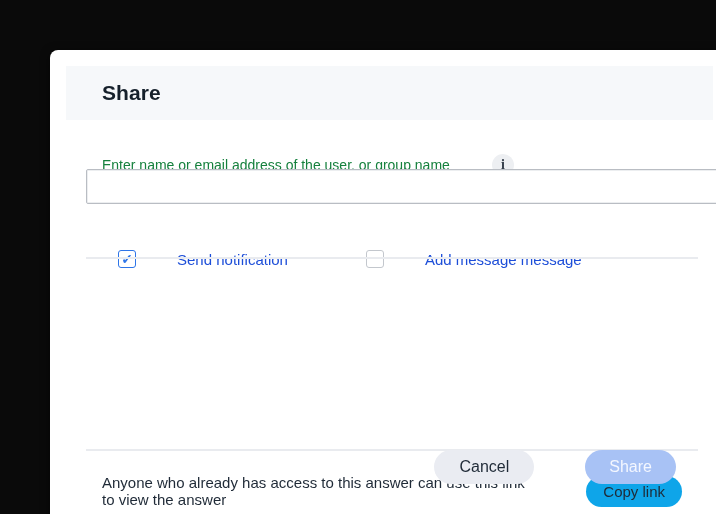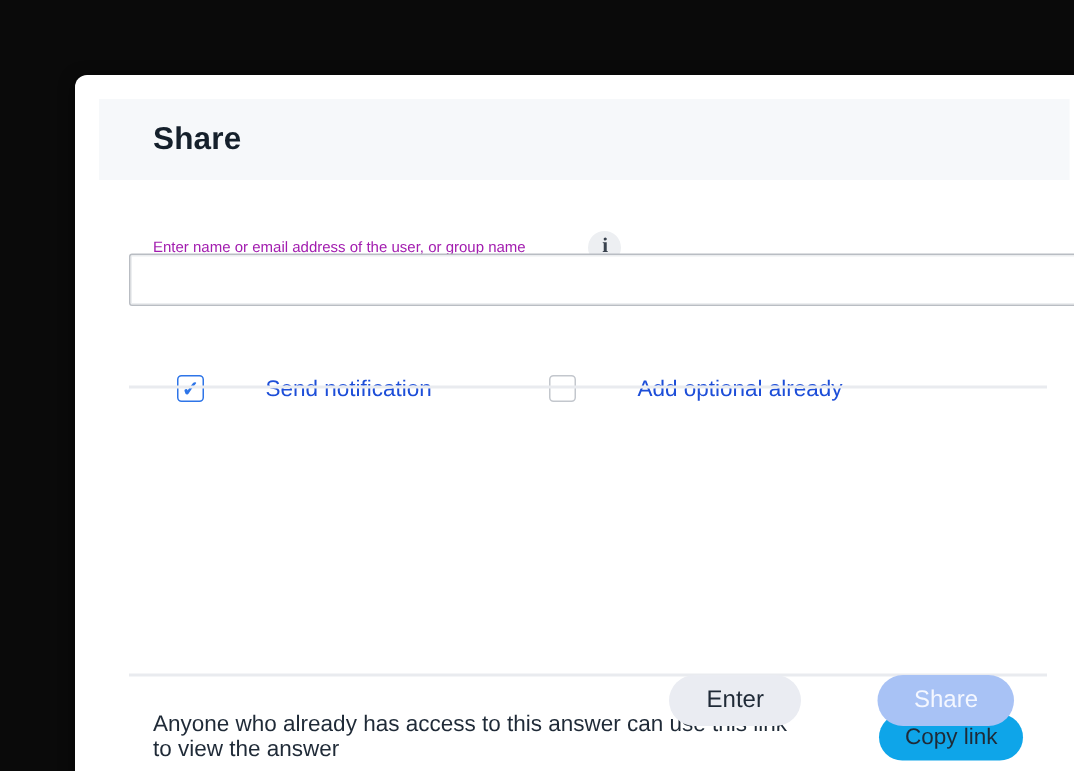--- a/index.html
+++ b/index.html
@@ -41,8 +41,8 @@
     gap: 10px;
   }
   .field-label {
-    font-size: 10px;
-    color: #a21caf;
+    font-size: 14px;
+    color: #15803d;
   }
   .info-icon {
     width: 22px; height: 22px;

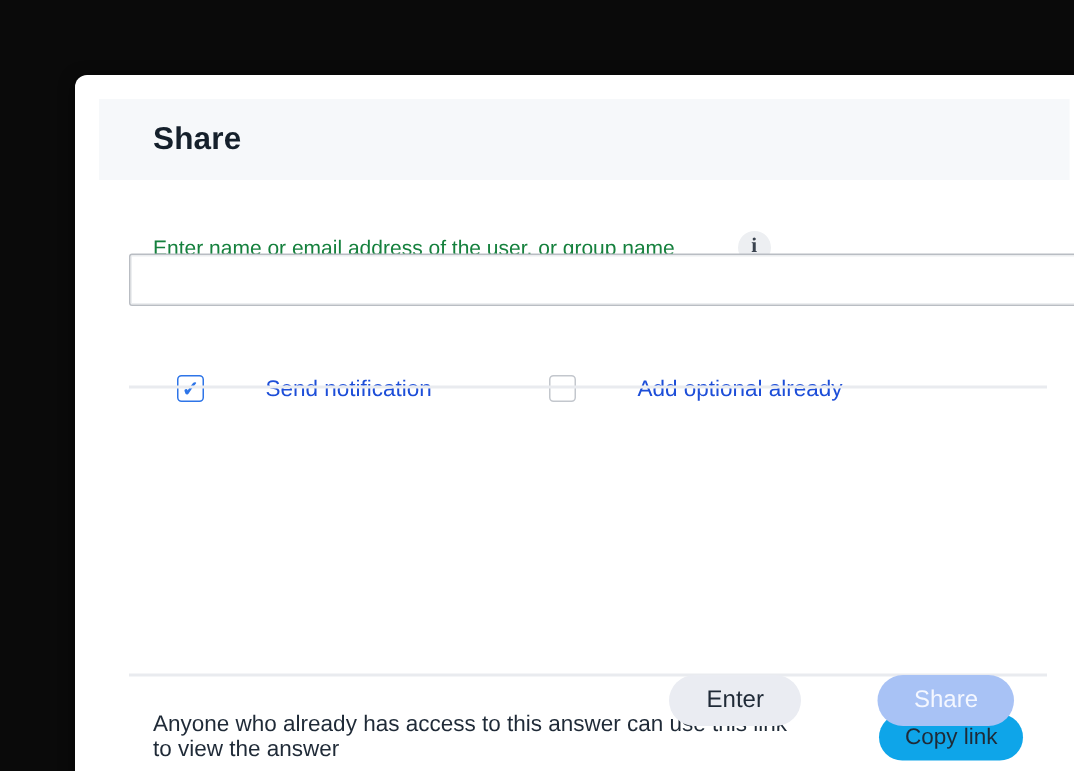--- a/index.html
+++ b/index.html
@@ -205,7 +205,7 @@
     </div>
     <div class="checkbox-item">
       <span class="checkbox-box">✓</span>
-      <span class="checkbox-label">Add optional already</span>
+      <span class="checkbox-label">Add message message</span>
     </div>
   </div>
 

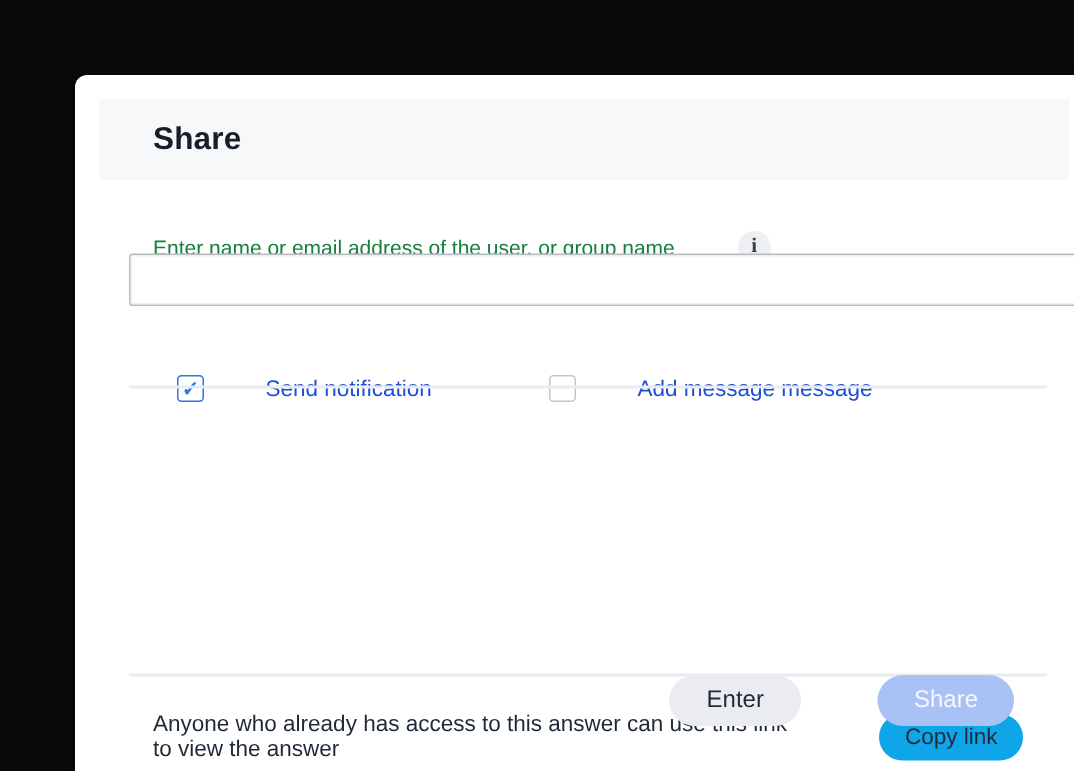--- a/index.html
+++ b/index.html
@@ -218,7 +218,7 @@
   </div>
 
   <div class="footer">
-    <button class="btn cancel-button">Enter</button>
+    <button class="btn cancel-button">Cancel</button>
     <button class="btn share-button">Share</button>
   </div>
 

